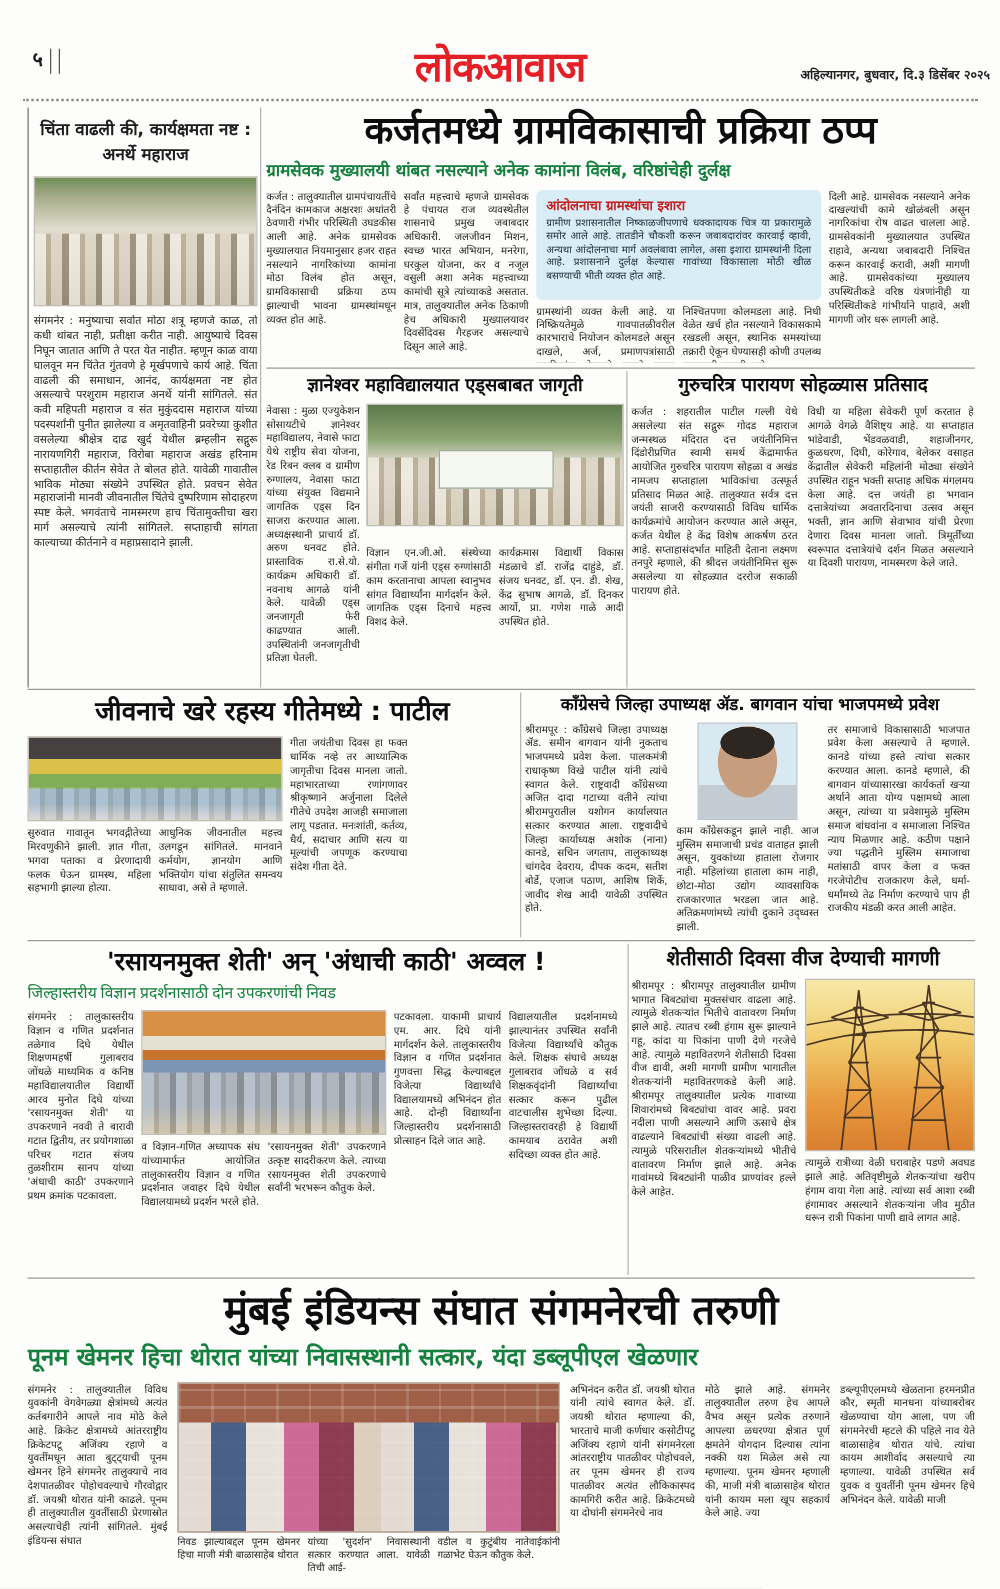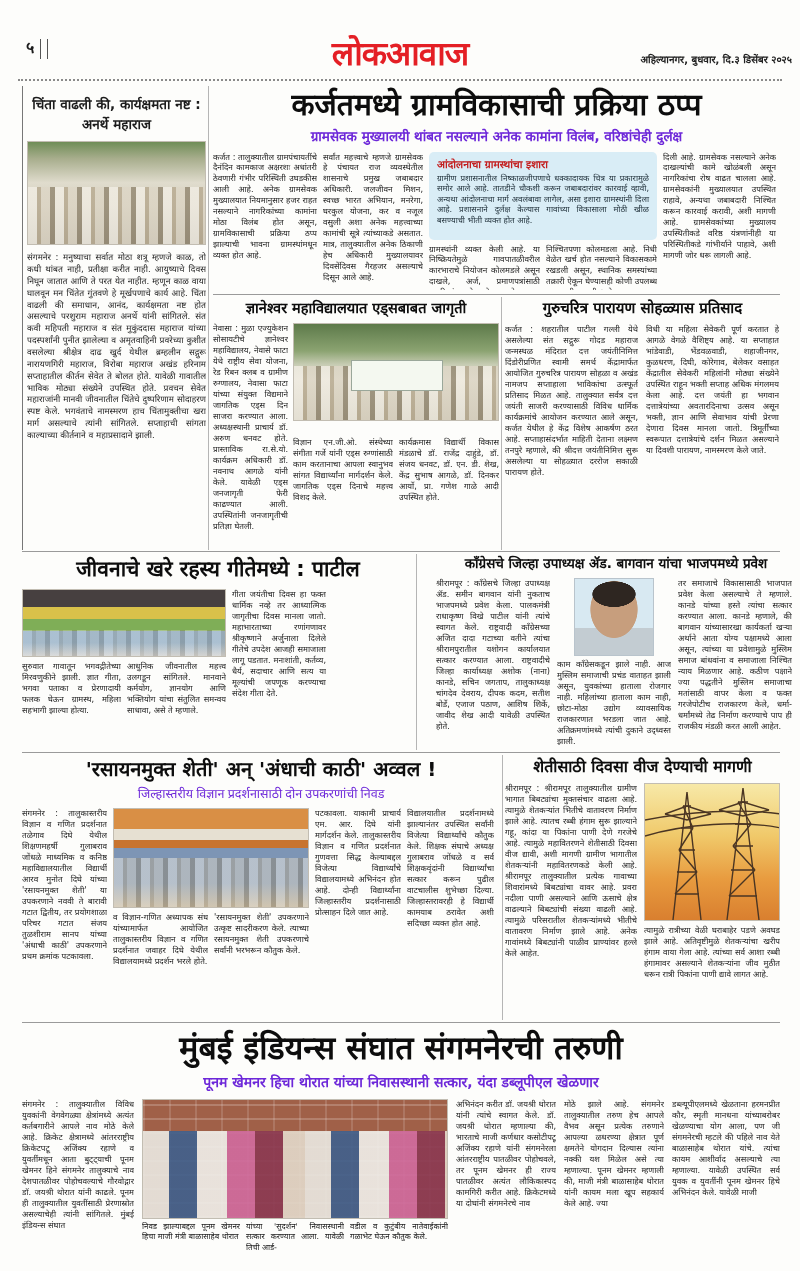--- a/index.html
+++ b/index.html
@@ -14,7 +14,7 @@
   .header-rule{left:18px;right:18px;top:79px;border-top:2px dotted #8a8a8a;height:0;}
   
   .hl{font-weight:bold;text-align:center;color:#0d0d0d;white-space:nowrap;overflow:hidden;}
-  .sub-hl{font-weight:bold;text-align:center;color:#6d28d9;white-space:nowrap;overflow:hidden;}
+  .sub-hl{font-weight:bold;color:#15803d;white-space:nowrap;overflow:hidden;}
   .col{text-align:justify;font-size:8.2px;line-height:1.34;color:#222;overflow:hidden;}
   .cols{display:flex;}
   .vdiv{border-left:1px solid #b5b5b5;width:0;}

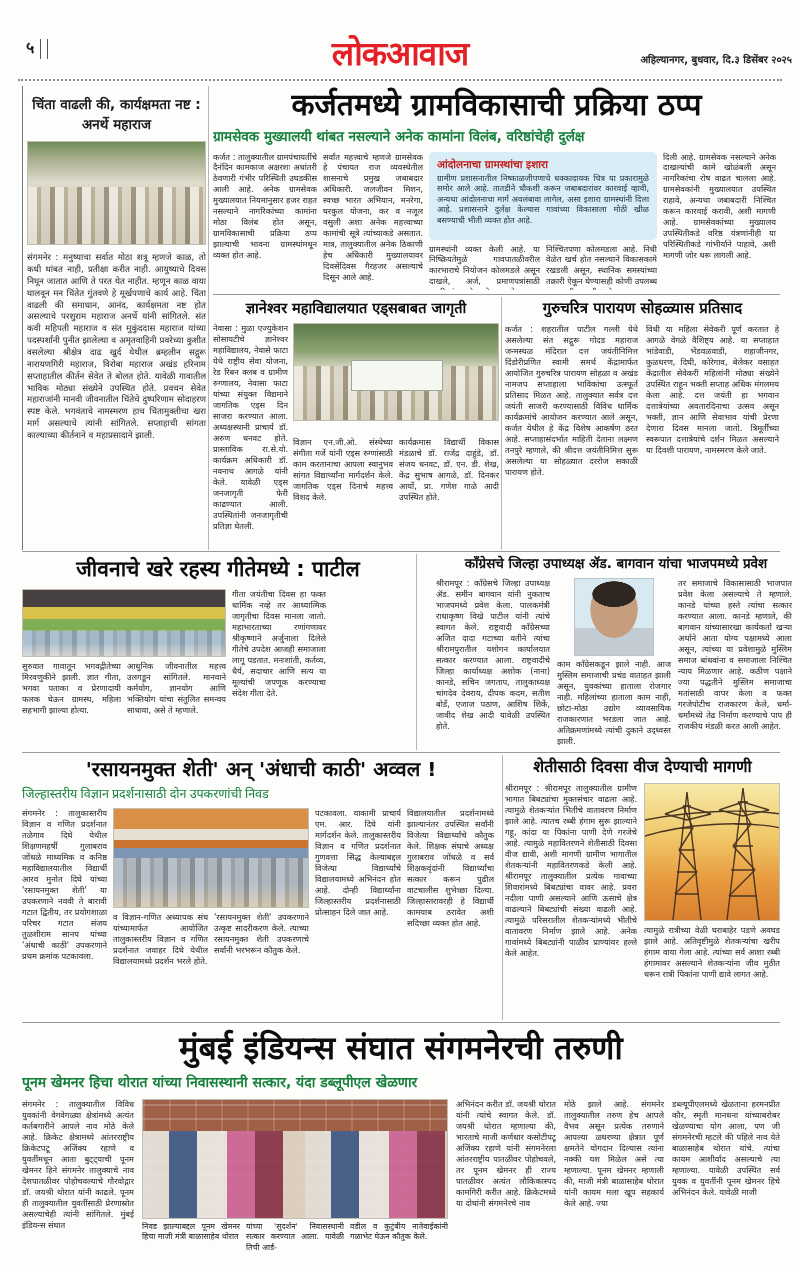--- a/index.html
+++ b/index.html
@@ -41,7 +41,7 @@
   .aids{left:213px;top:297px;width:286px;}
   .guru{left:505px;top:297px;width:275px;}
   .geeta{left:22px;top:554px;width:392px;}
-  .bagwan{left:436px;top:554px;width:360px;}
+  .bagwan{left:420px;top:554px;width:360px;}
   .science{left:22px;top:755px;width:478px;}
   .power{left:505px;top:755px;width:275px;}
   .cricket{left:22px;top:1025px;width:758px;}

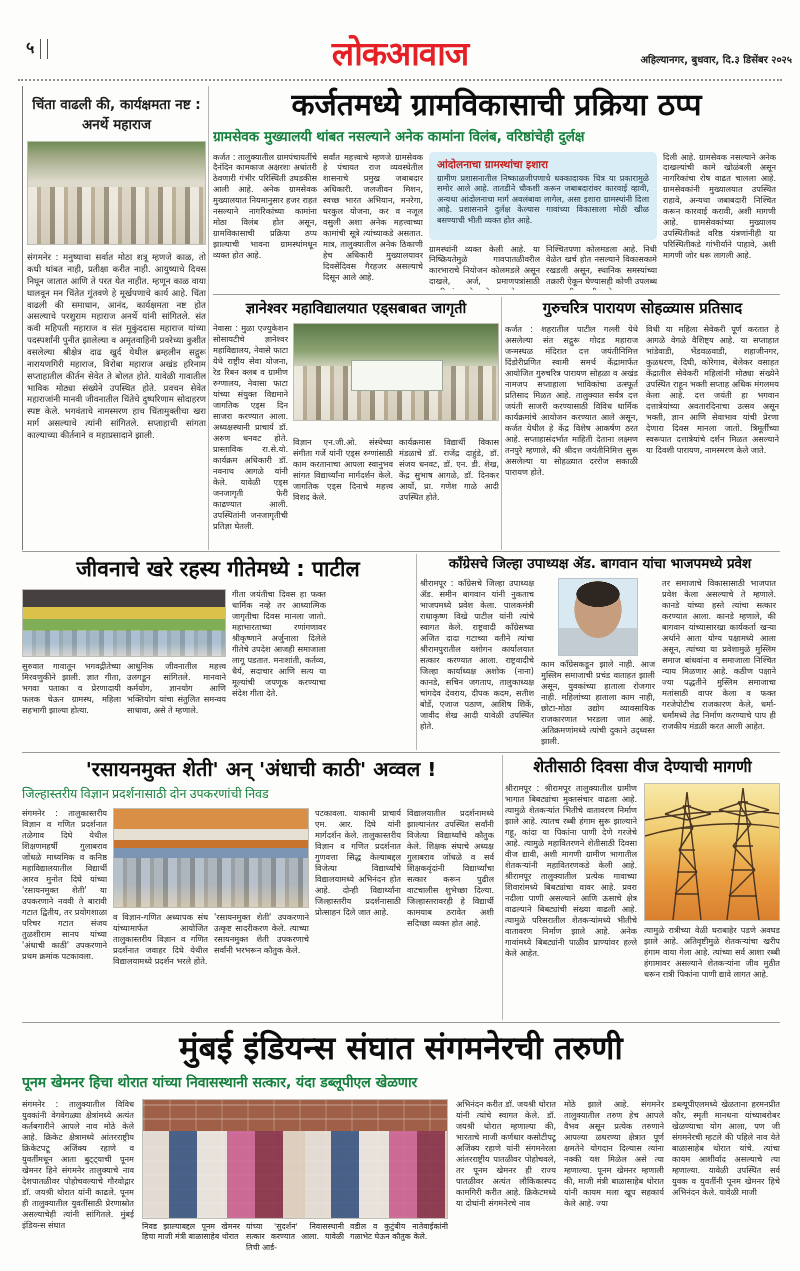--- a/index.html
+++ b/index.html
@@ -212,7 +212,7 @@
 
   <div class="abs cricket">
     <div class="hl" style="font-size:32px;">मुंबई इंडियन्स संघात संगमनेरची तरुणी</div>
-    <div class="sub-hl" style="font-size:14px;margin-top:4px;">पूनम खेमनर हिचा थोरात यांच्या निवासस्थानी सत्कार, यंदा डब्लूपीएल खेळणार</div>
+    <div class="sub-hl" style="font-size:19px;margin-top:4px;">पूनम खेमनर हिचा थोरात यांच्या निवासस्थानी सत्कार, यंदा डब्लूपीएल खेळणार</div>
     <div class="cols" style="gap:8px;margin-top:8px;">
       <div class="col" style="width:112px;height:152px;">संगमनेर : तालुक्यातील विविध युवकांनी वेगवेगळ्या क्षेत्रांमध्ये अत्यंत कर्तबगारीने आपले नाव मोठे केले आहे. क्रिकेट क्षेत्रामध्ये आंतरराष्ट्रीय क्रिकेटपटू अजिंक्य रहाणे व युवतींमधून आता बुट्ट्याची पूनम खेमनर हिने संगमनेर तालुक्याचे नाव देशपातळीवर पोहोचवल्याचे गौरवोद्गार डॉ. जयश्री थोरात यांनी काढले. पूनम ही तालुक्यातील युवतींसाठी प्रेरणास्रोत असल्याचेही त्यांनी सांगितले. मुंबई इंडियन्स संघात</div>
       <div style="width:306px;">

